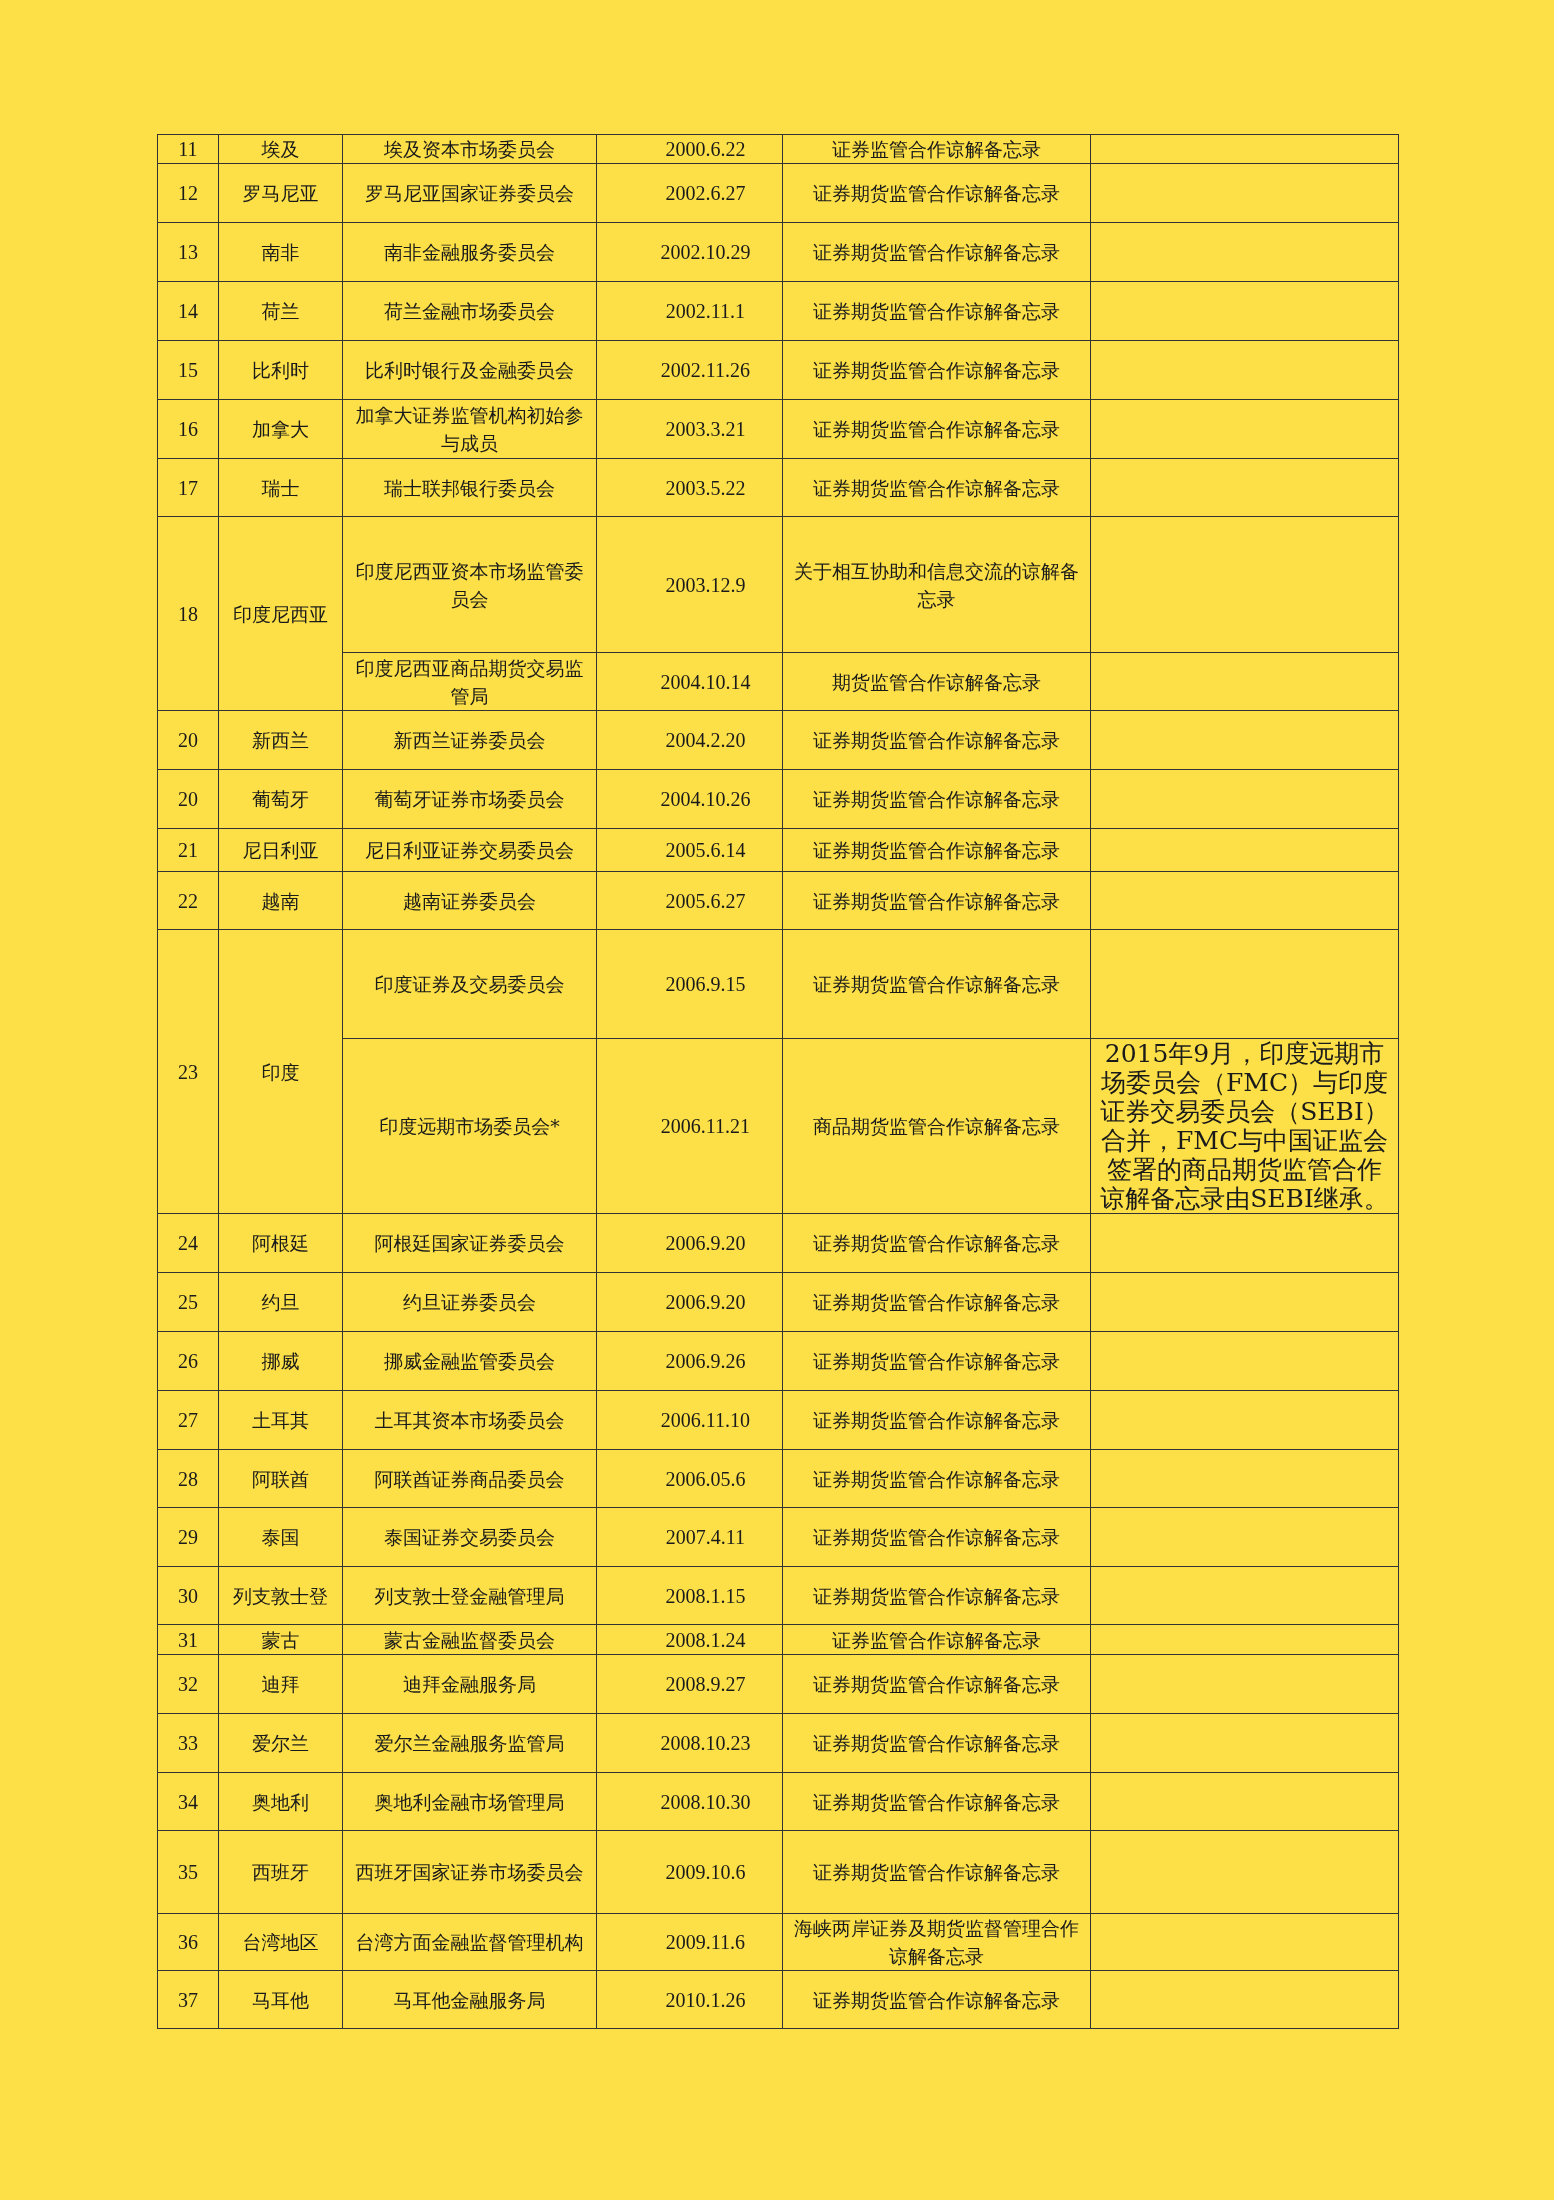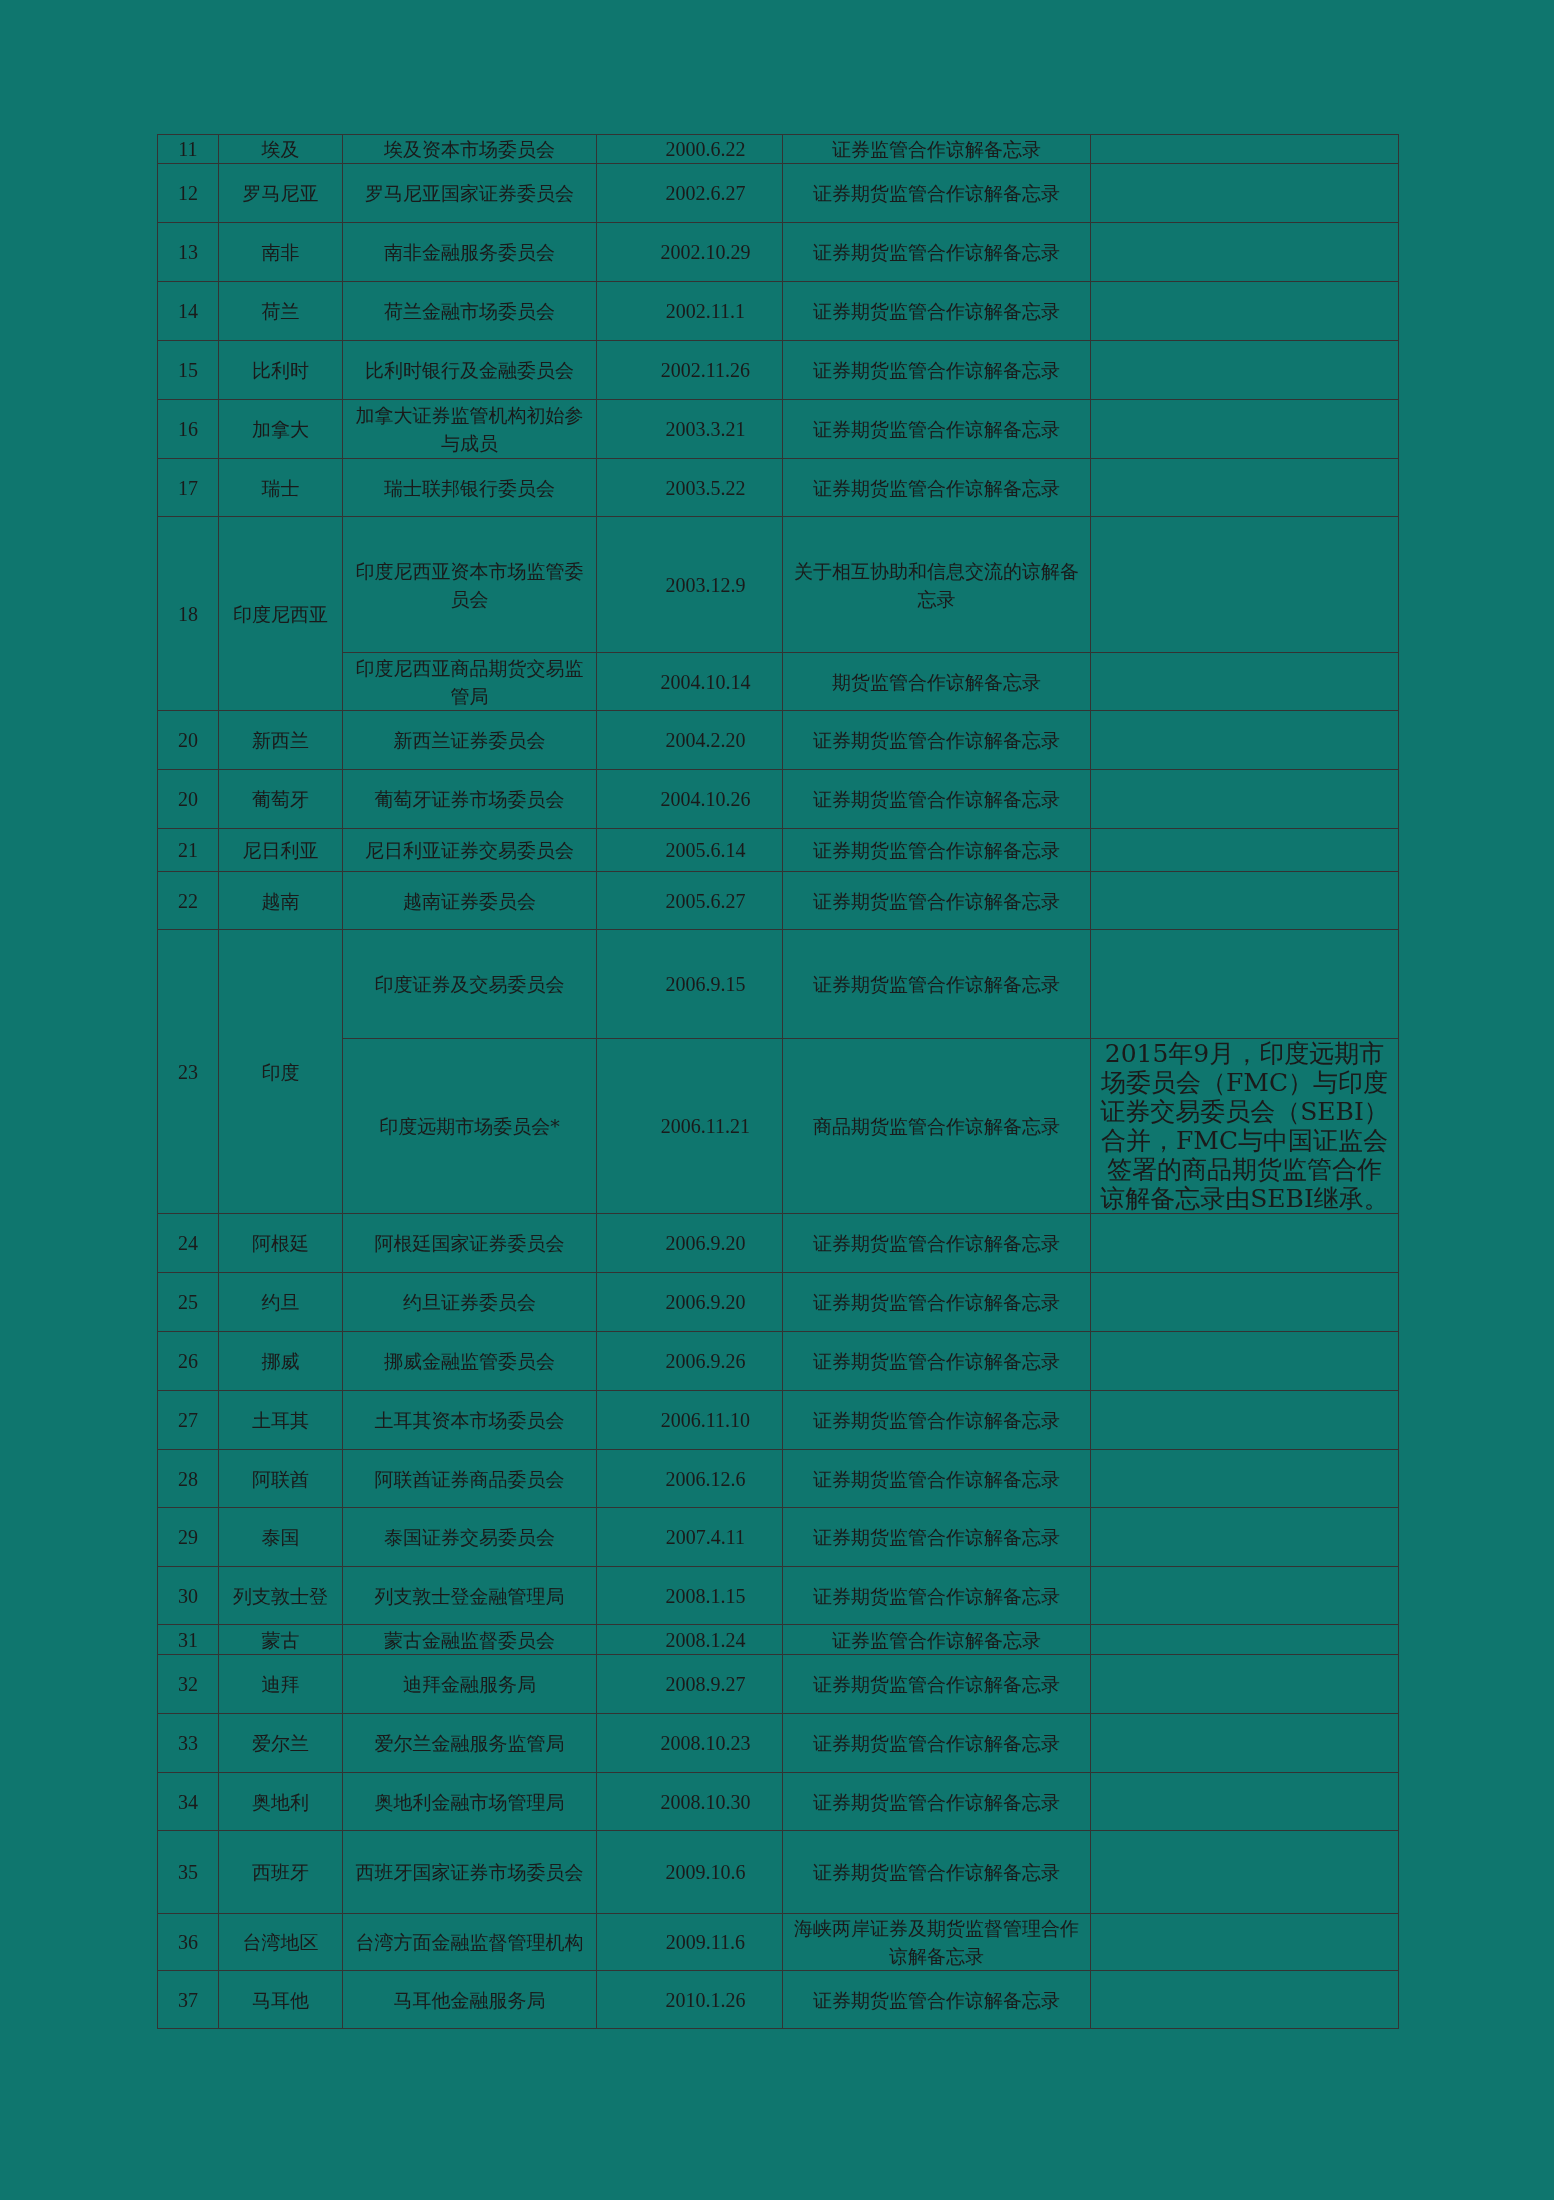--- a/index.html
+++ b/index.html
@@ -5,7 +5,7 @@
   html, body { margin: 0; padding: 0; background: #ffffff; }
   body { width: 1554px; height: 2200px; position: relative; overflow: hidden;
          font-family: "DejaVu Serif", "Liberation Serif", serif; color: #1a1a1a; }
-  #page { position: absolute; left: 0; top: 0; width: 1554px; height: 2200px; background: #0f766e; }
+  #page { position: absolute; left: 0; top: 0; width: 1554px; height: 2200px; background: #fde047; }
   table.mou {
     position: absolute; left: 157px; top: 134px;
     border-collapse: collapse; table-layout: fixed;

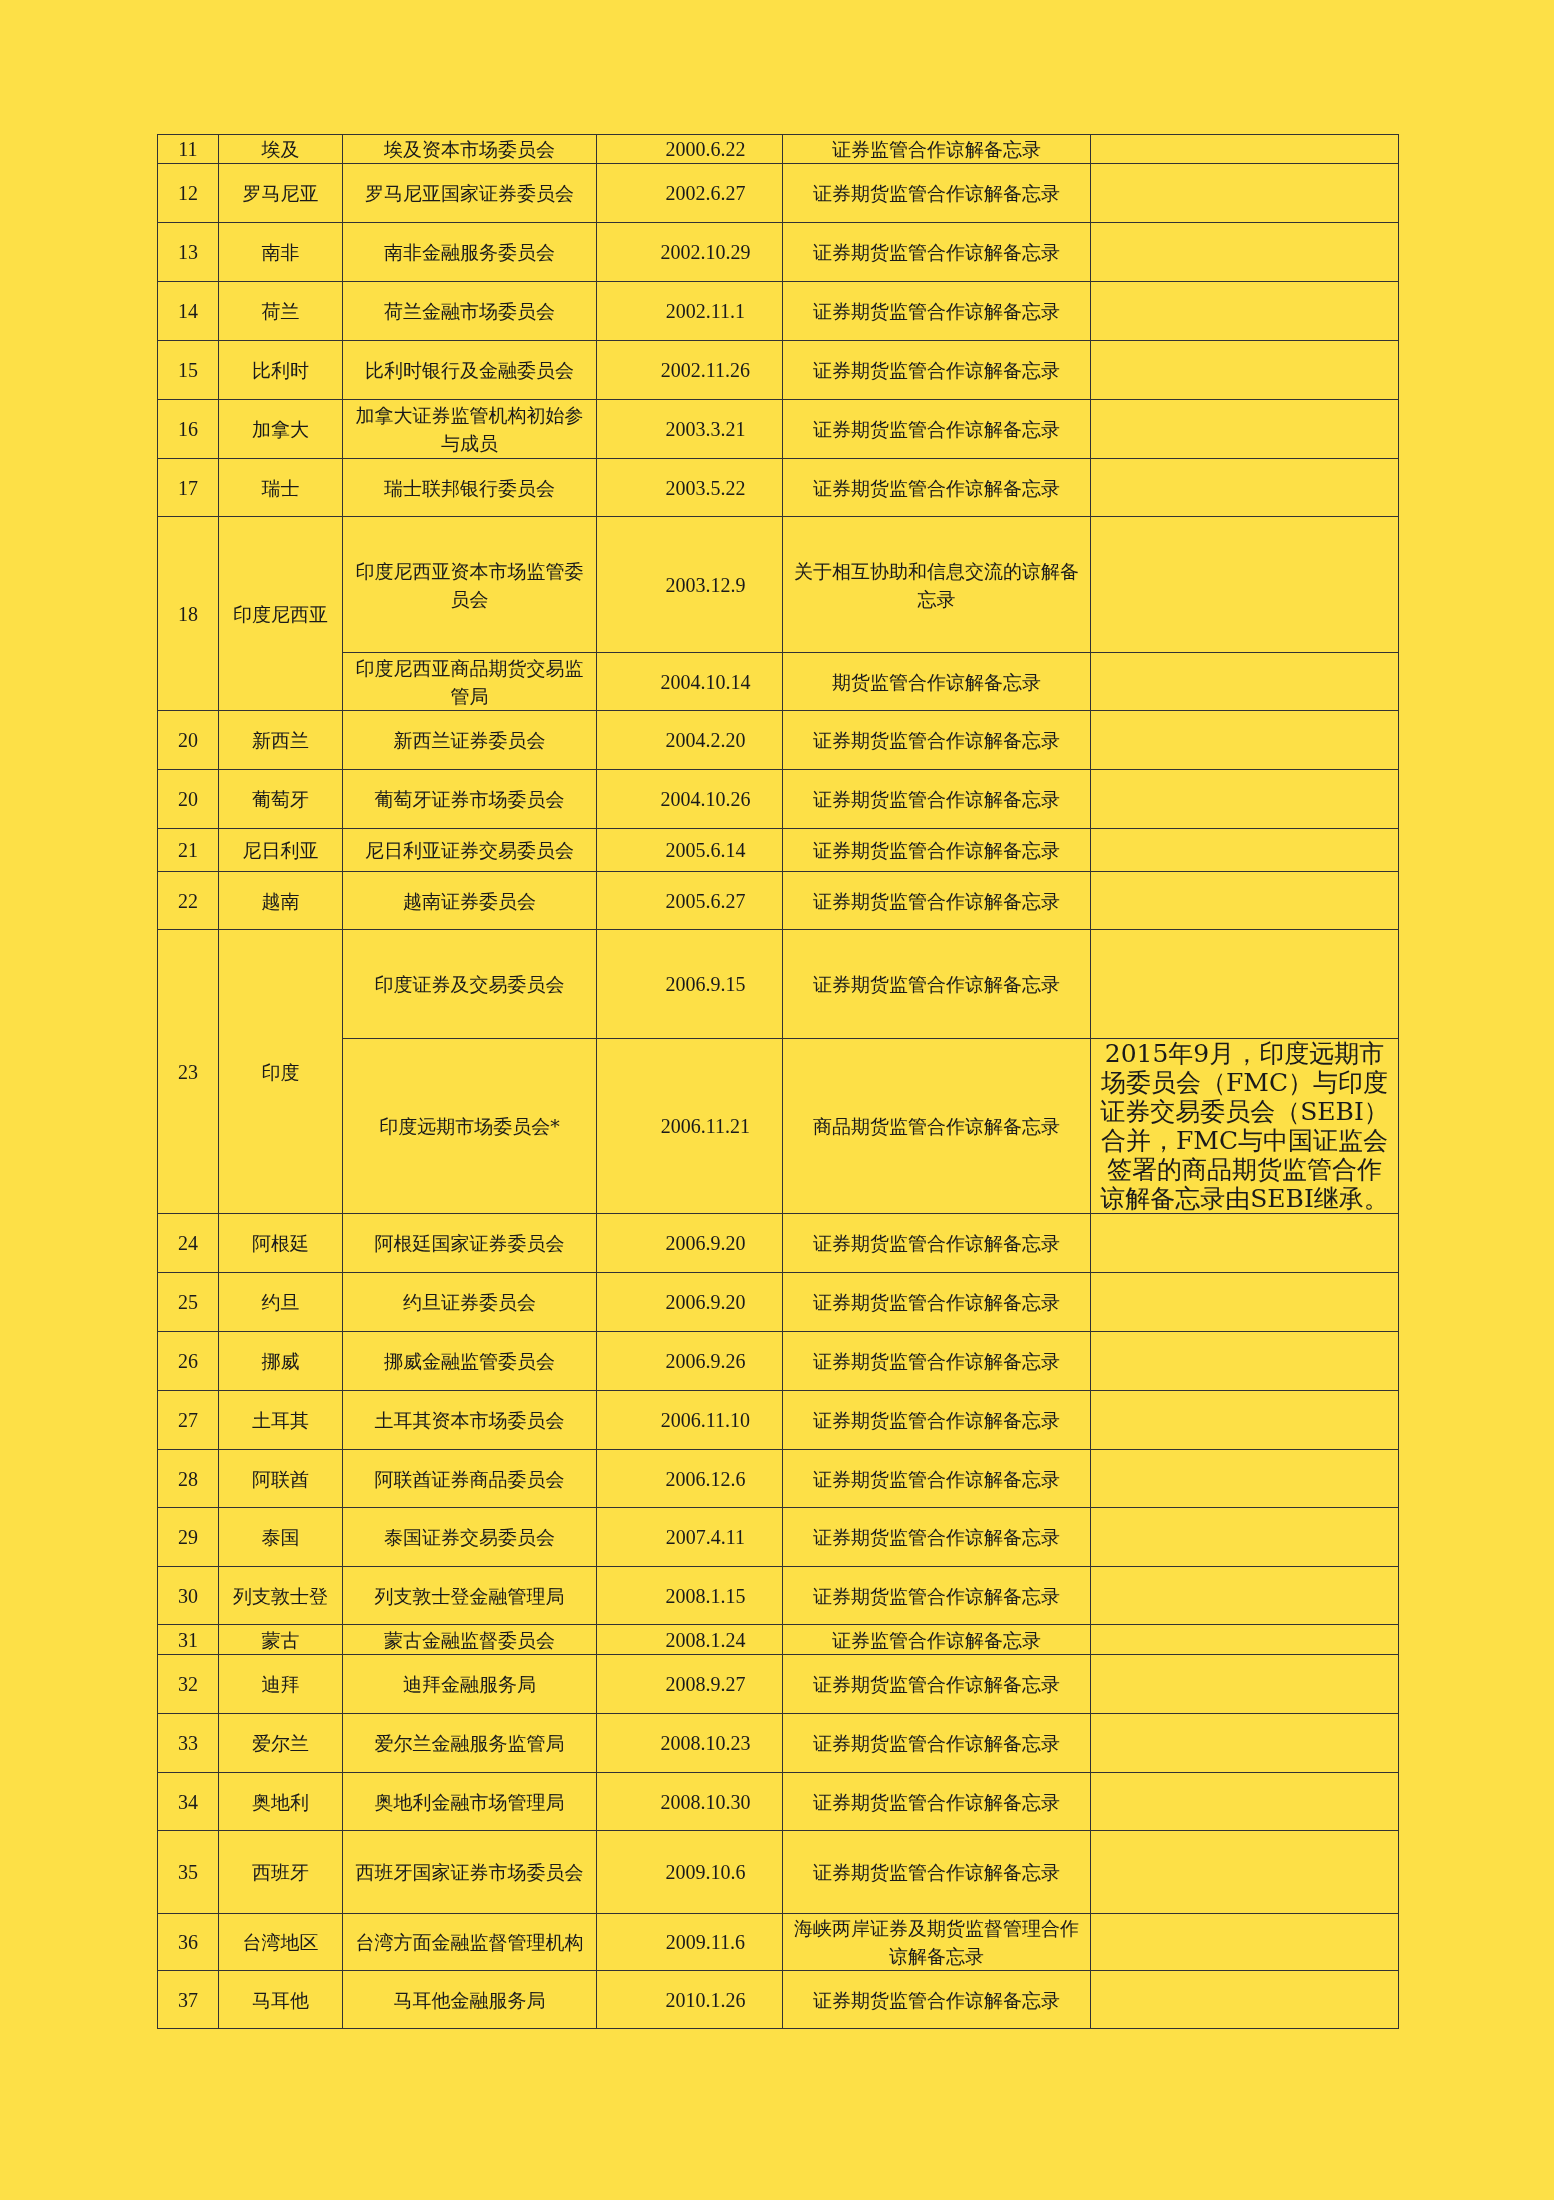--- a/index.html
+++ b/index.html
@@ -189,7 +189,7 @@
           <td class="num">28</td>
           <td class="country">阿联酋</td>
           <td class="inst">阿联酋证券商品委员会</td>
-          <td class="date">2006.12.6</td>
+          <td class="date">2006.05.6</td>
           <td class="agree">证券期货监管合作谅解备忘录</td>
           <td class="note"></td>
         </tr>

